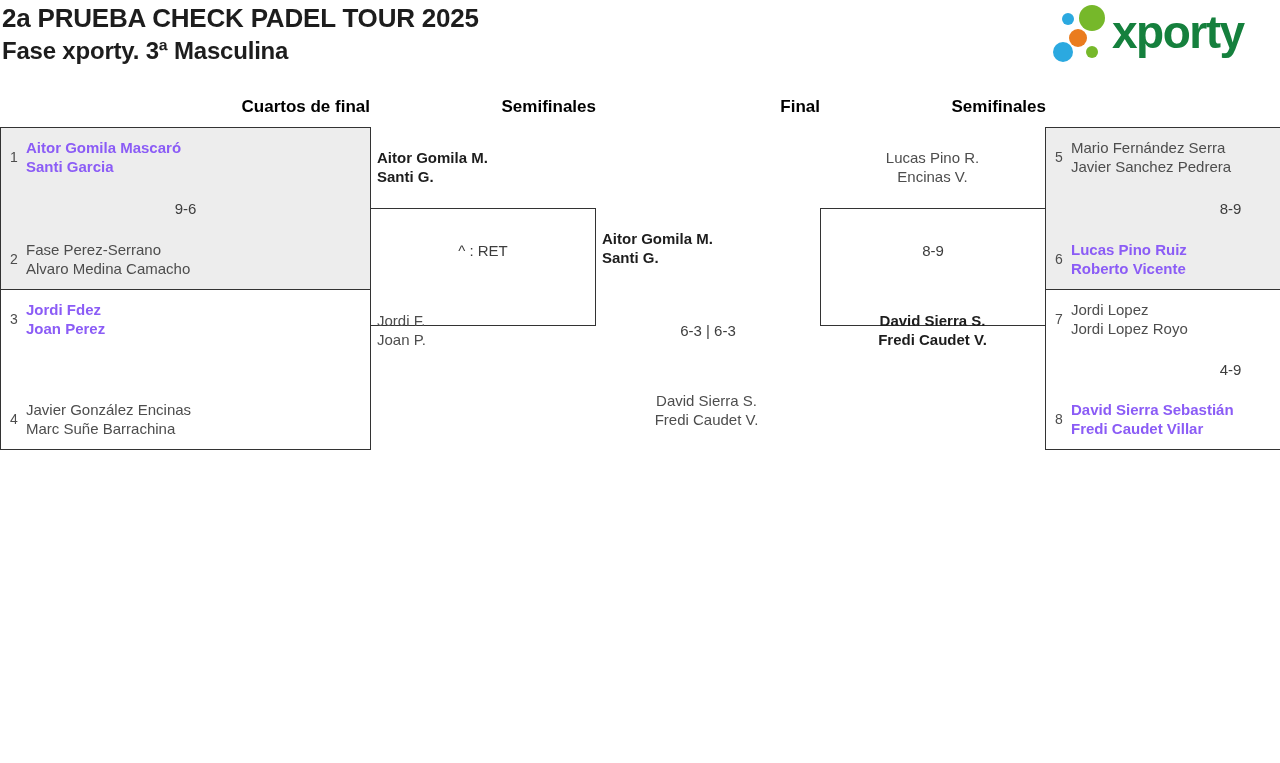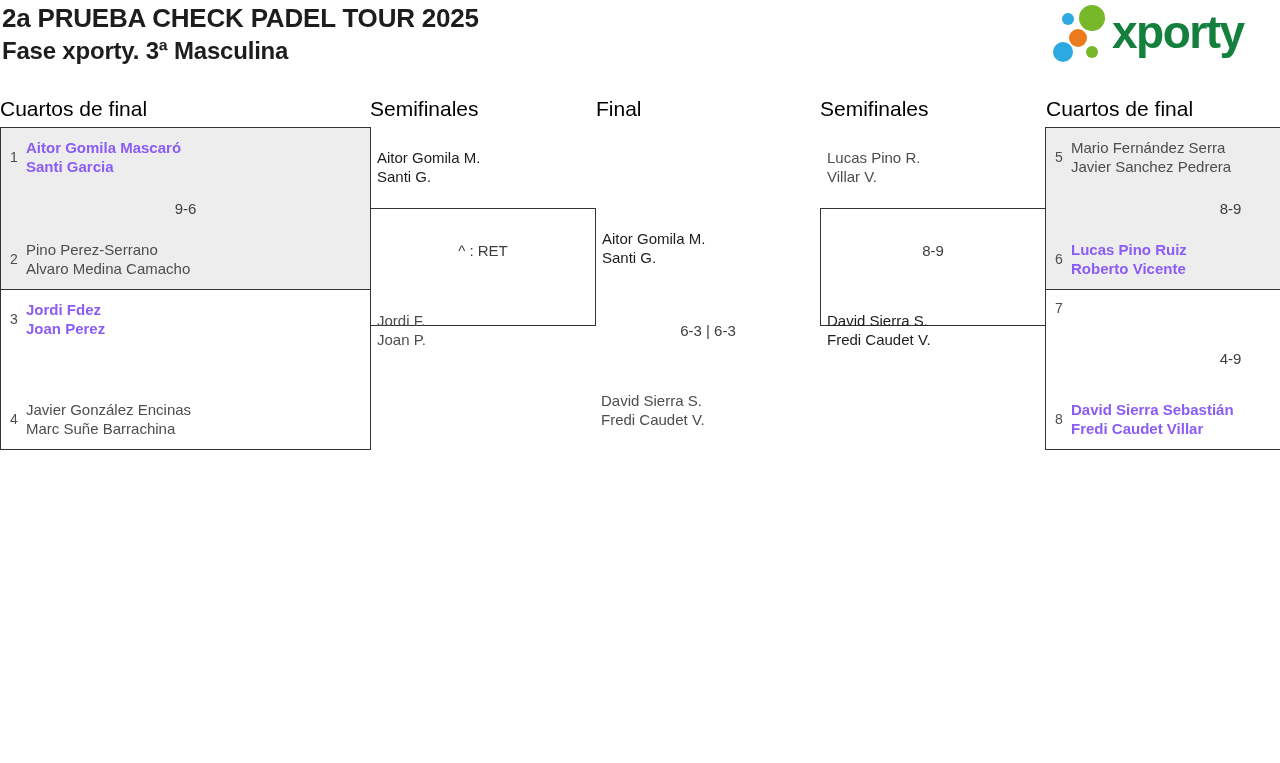--- a/index.html
+++ b/index.html
@@ -27,7 +27,7 @@
   }
 
   
-  .col-head { position:absolute; top:97px; font-size:21px; font-weight:400; color:#000; text-align:left; white-space:nowrap; }
+  .col-head { position:absolute; top:97px; font-size:17px; font-weight:700; color:#000; text-align:right; white-space:nowrap; }
   .ch-qf-l { left:0;      width:370px; }
   .ch-sf-l { left:370px;  width:226px; }
   .ch-fin  { left:596px;  width:224px; }

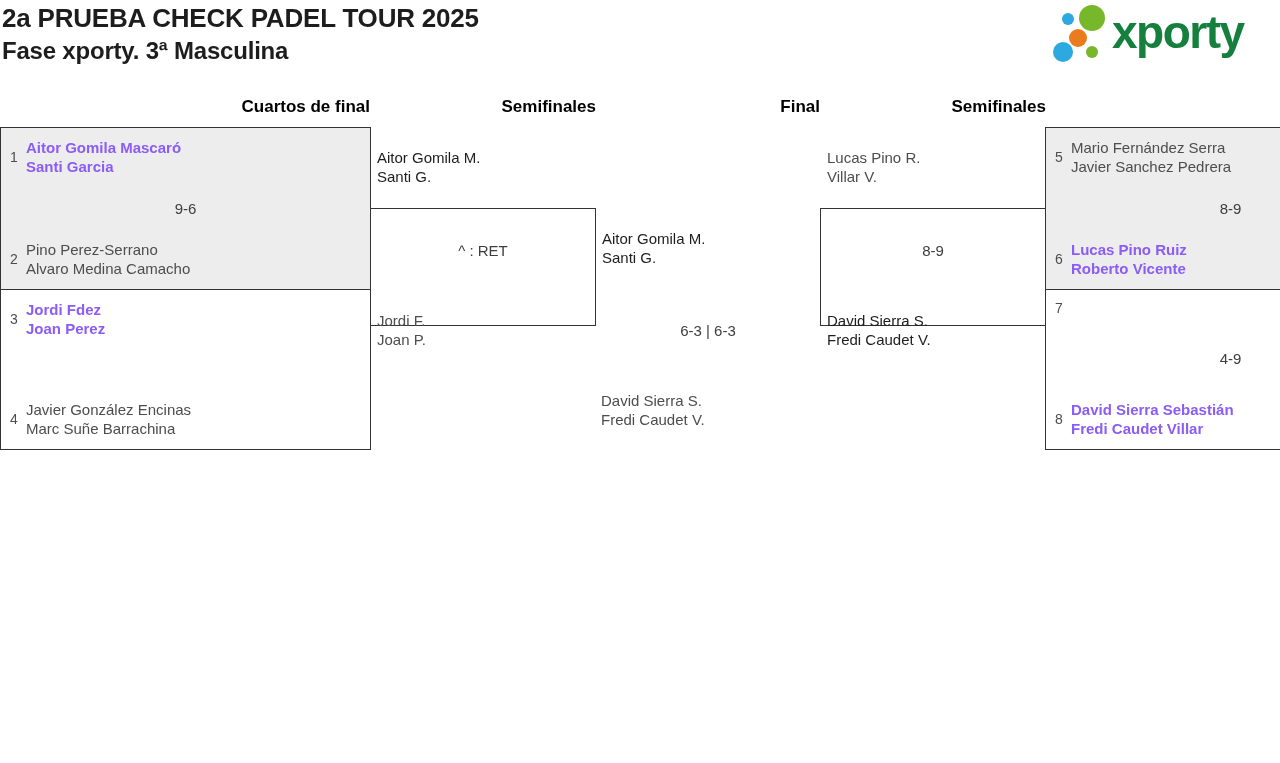--- a/index.html
+++ b/index.html
@@ -60,7 +60,7 @@
 
   
   .pair { position:absolute; font-size:15px; line-height:19px; color:#4d4d4d; white-space:nowrap; }
-  .pair.win { font-weight:400; color:#1d1d1d; }
+  .pair.win { font-weight:700; color:#1d1d1d; }
   .pair.r { width:211px; text-align:left; }
   .sf-l-top { left:377px; top:148px; }
   .sf-l-bot { left:377px; top:311px; }

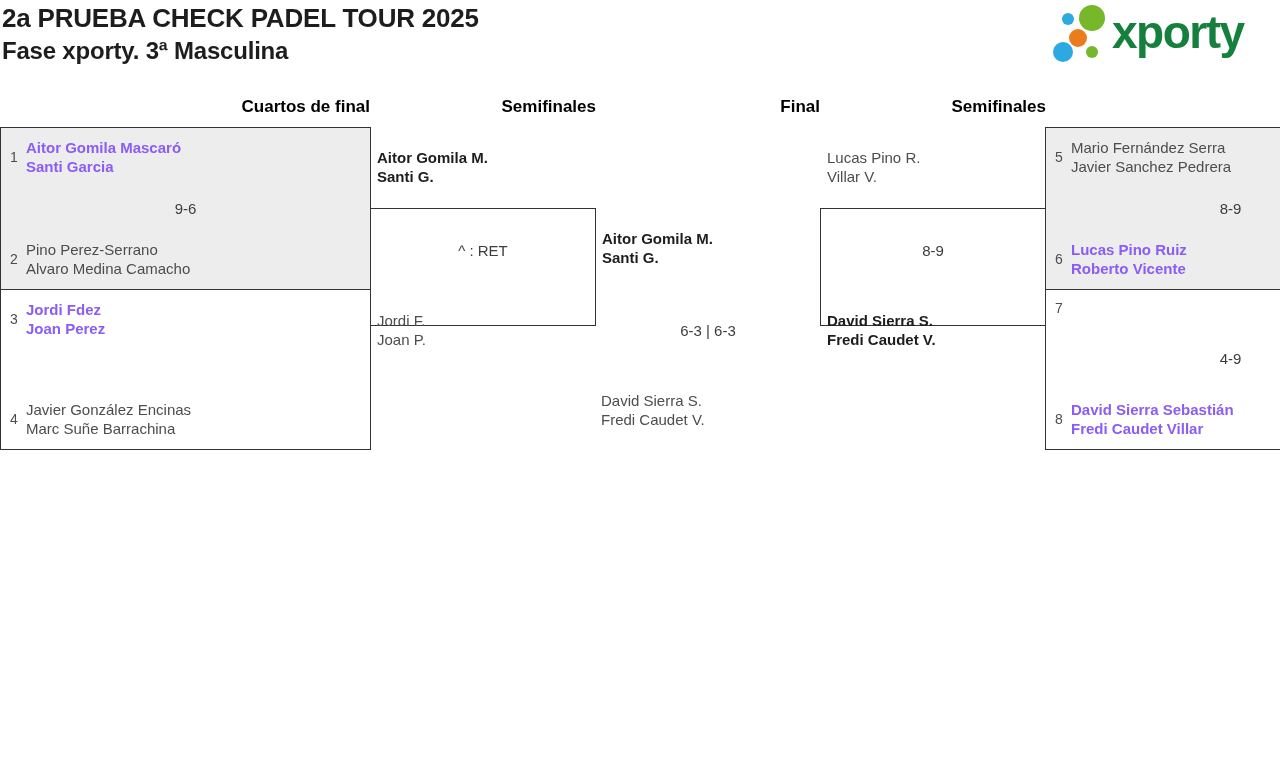--- a/index.html
+++ b/index.html
@@ -61,7 +61,7 @@
   
   .pair { position:absolute; font-size:15px; line-height:19px; color:#4d4d4d; white-space:nowrap; }
   .pair.win { font-weight:700; color:#1d1d1d; }
-  .pair.r { width:211px; text-align:left; }
+  .pair.r { width:211px; text-align:center; }
   .sf-l-top { left:377px; top:148px; }
   .sf-l-bot { left:377px; top:311px; }
   .sf-r-top { left:827px; top:148px; }

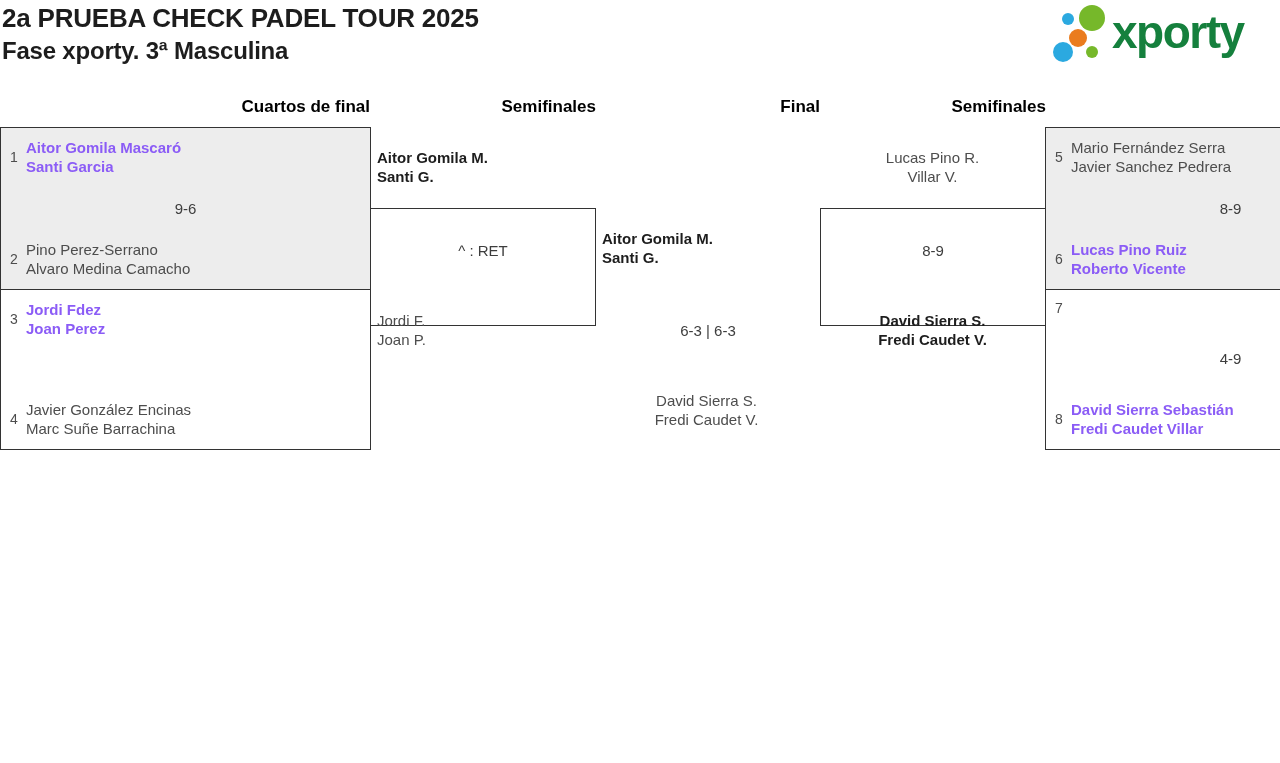--- a/index.html
+++ b/index.html
@@ -177,7 +177,7 @@
   </div>
   <div class="pair r sf-r-top">
     <div>Lucas Pino R.</div>
-    <div>Villar V.</div>
+    <div>Encinas V.</div>
   </div>
   <div class="pair win r sf-r-bot">
     <div>David Sierra S.</div>

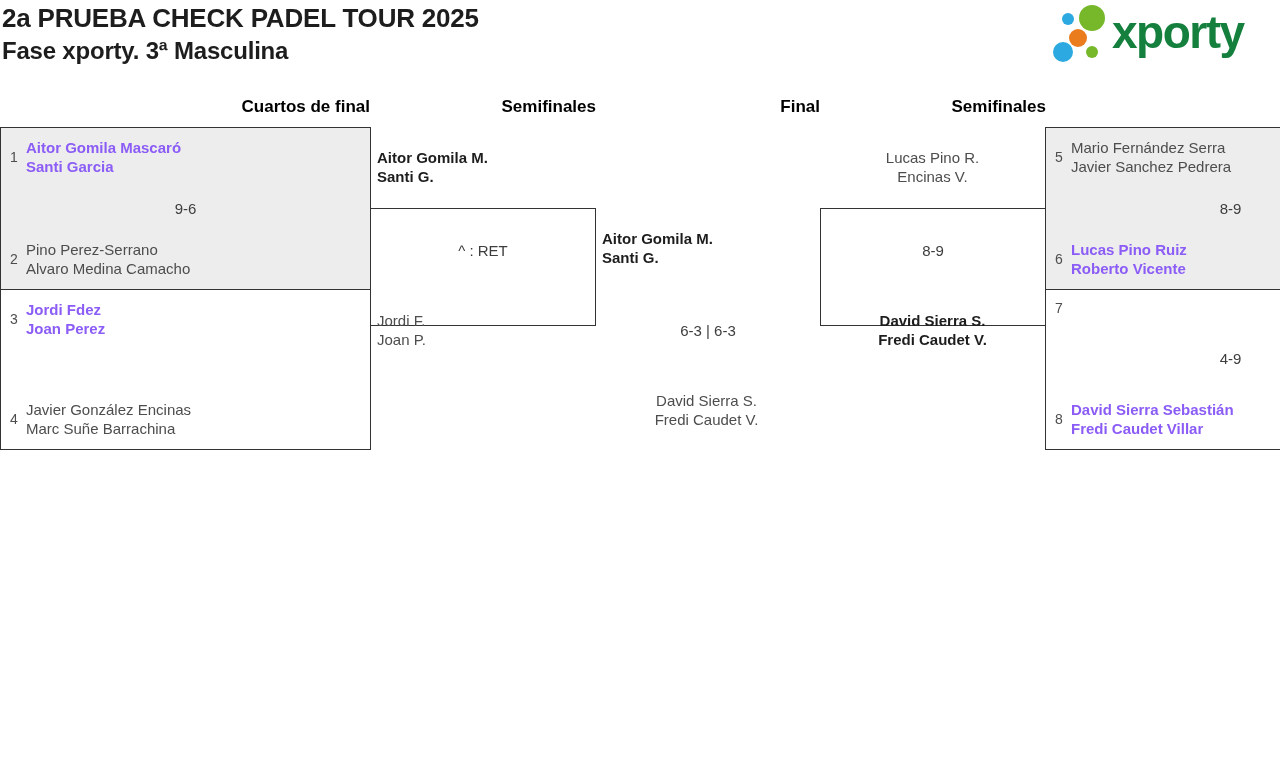--- a/index.html
+++ b/index.html
@@ -105,7 +105,7 @@
     <div class="team-row">
       <span class="seed">2</span>
       <div class="names">
-        <div>Pino Perez-Serrano</div>
+        <div>Fase Perez-Serrano</div>
         <div>Alvaro Medina Camacho</div>
       </div>
     </div>

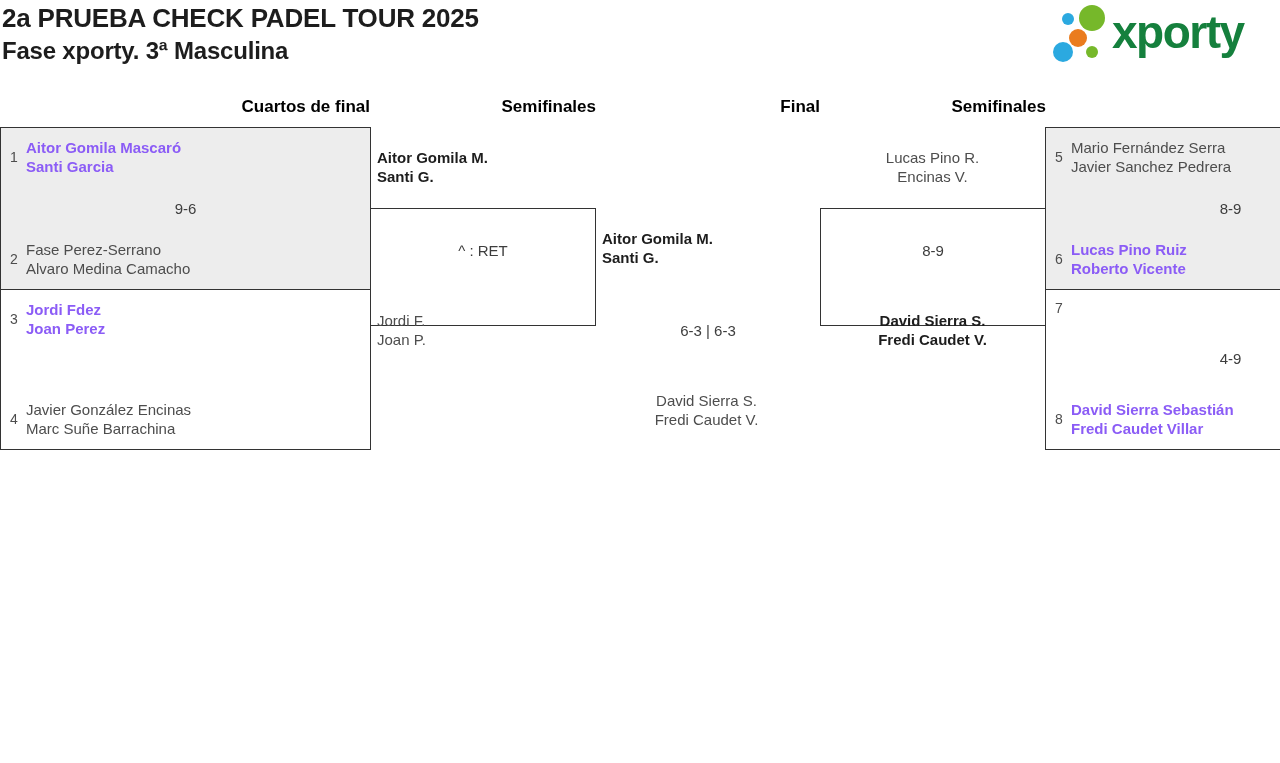--- a/index.html
+++ b/index.html
@@ -149,6 +149,10 @@
   <div class="match qf qf-r2">
     <div class="team-row">
       <span class="seed">7</span>
+      <div class="names">
+        <div>Jordi Lopez</div>
+        <div>Jordi Lopez Royo</div>
+      </div>
     </div>
     <div class="score-mid">4-9</div>
     <div class="team-row">

